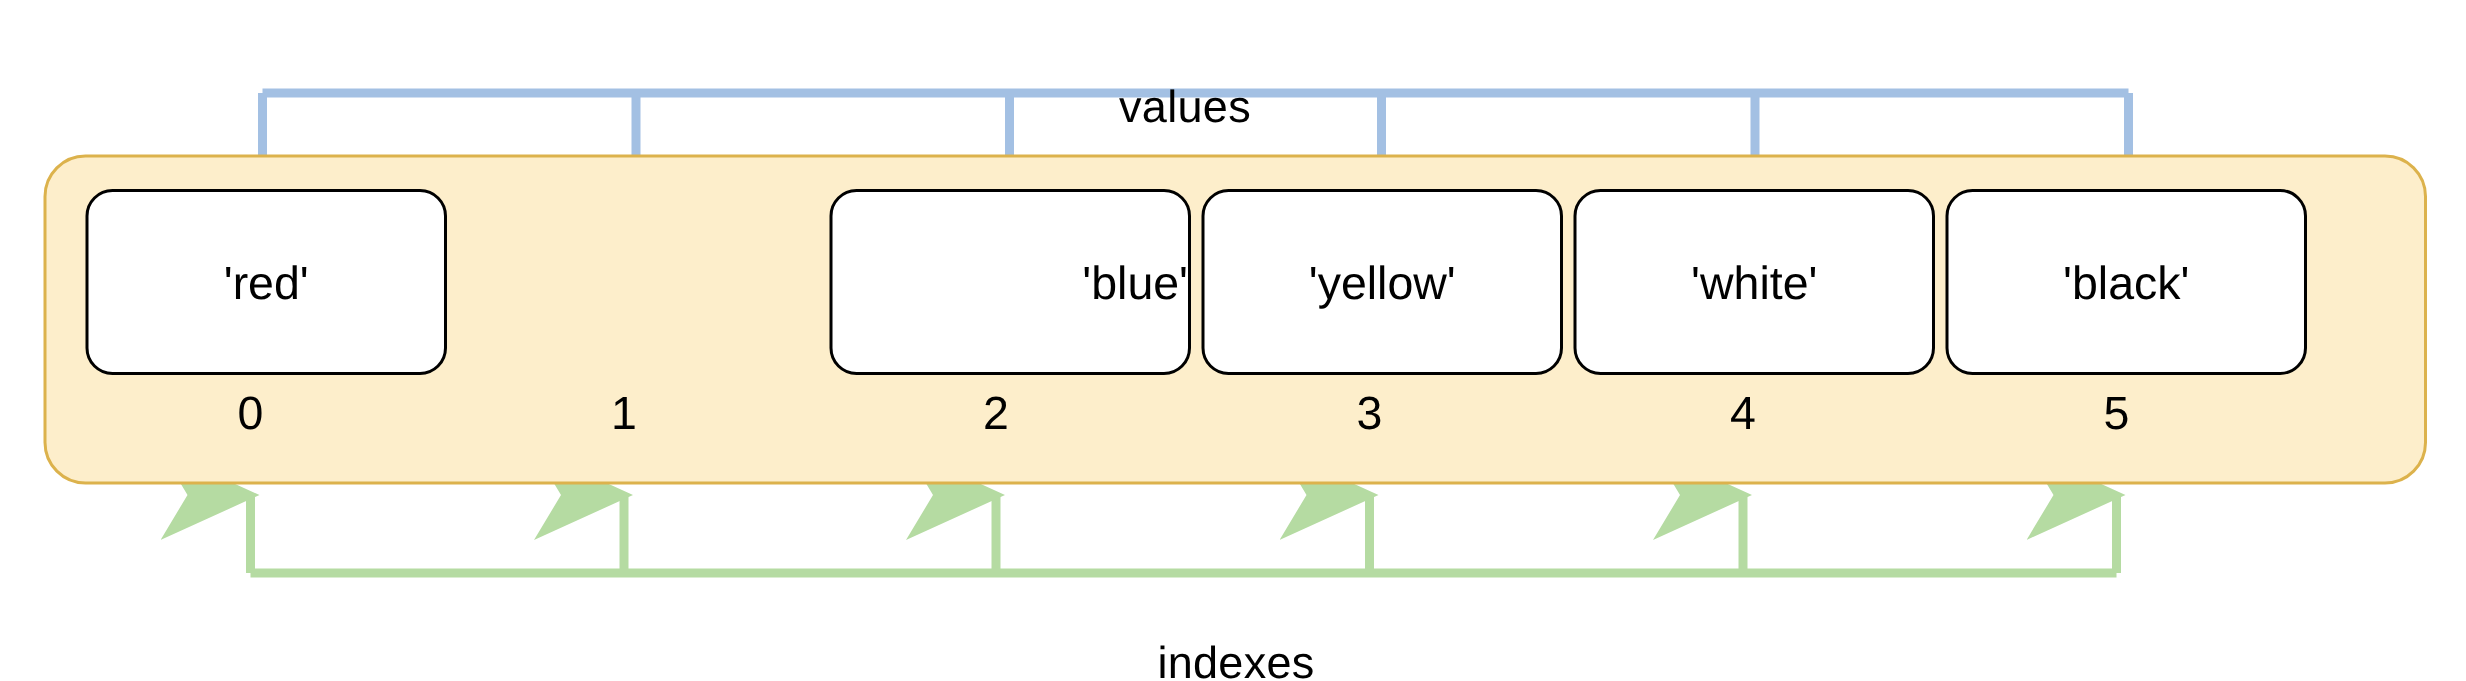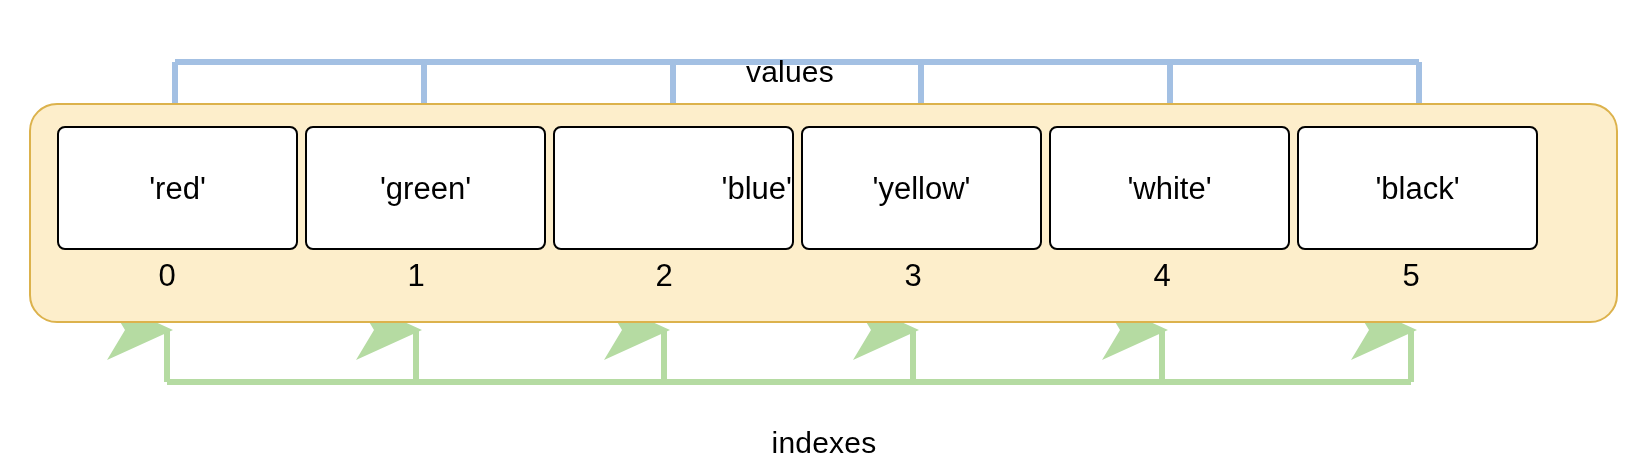--- a/index.html
+++ b/index.html
@@ -40,7 +40,7 @@
     width:241px;height:124px;
     background:#ffffff;
     border:2.5px solid #000000;
-    border-radius:8px;
+    border-radius:18px;
     box-sizing:border-box;
     display:flex;
     align-items:center;

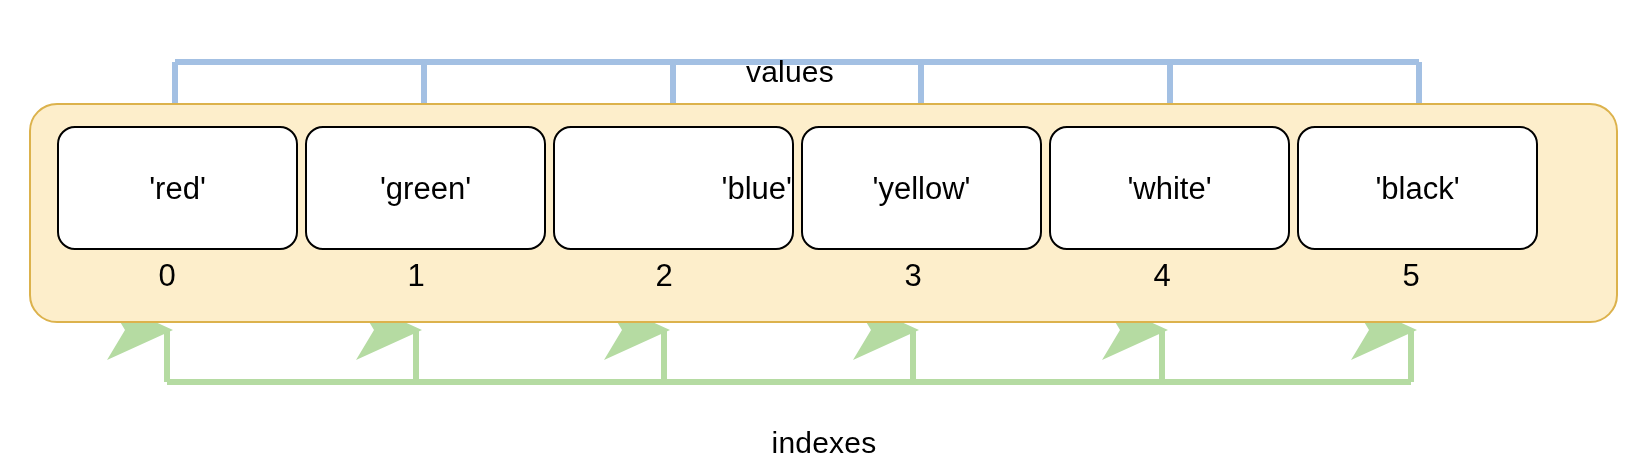--- a/index.html
+++ b/index.html
@@ -105,9 +105,6 @@
   <div class="cell" style="left:57px;">
     <span class="cell-label">'red'</span>
   </div>
-  <div class="cell" style="left:305px;">
-    <span class="cell-label">'green'</span>
-  </div>
   <div class="cell" style="left:553px;justify-content:flex-end;">
     <span class="cell-label">'blue'</span>
   </div>

